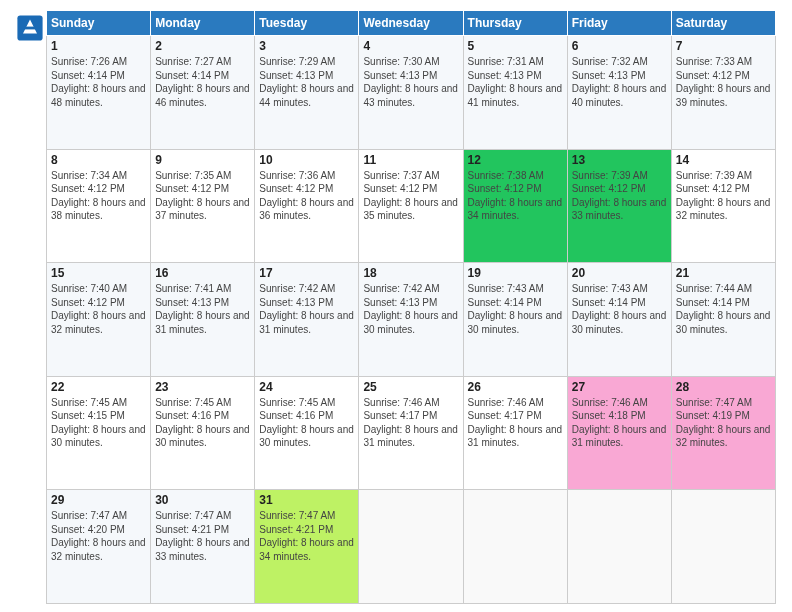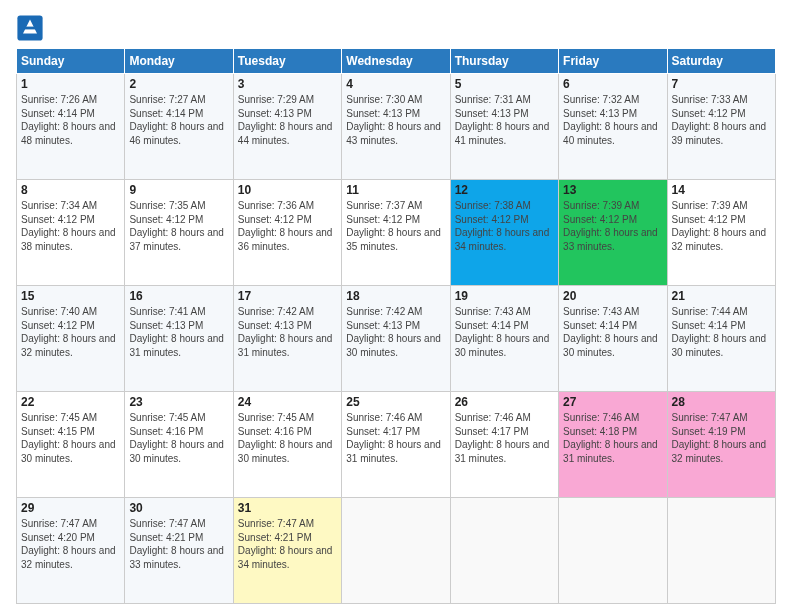--- a/index.html
+++ b/index.html
@@ -15,7 +15,7 @@
       height: 612px;
       padding: 10px 16px 8px 16px;
       display: flex;
-      flex-direction: column;
+      flex-direction: row;
     }
     .header {
       display: flex;

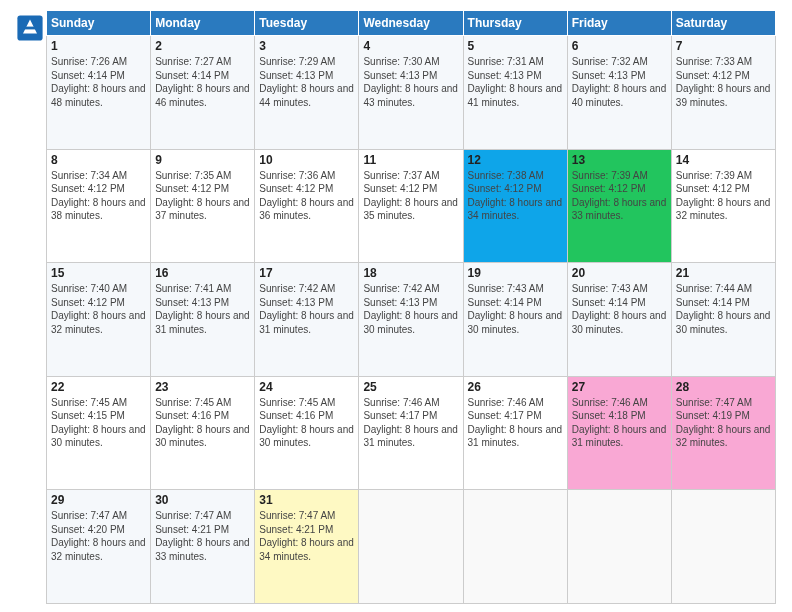--- a/index.html
+++ b/index.html
@@ -184,7 +184,7 @@
         <span class="day-num">11</span>
         <span class="day-info">Sunrise: 7:37 AM<br>Sunset: 4:12 PM<br>Daylight: 8 hours and 35 minutes.</span>
       </td>
-          <td style="background: #0ea5e9;">
+          <td style="background: #22c55e;">
         <span class="day-num">12</span>
         <span class="day-info">Sunrise: 7:38 AM<br>Sunset: 4:12 PM<br>Daylight: 8 hours and 34 minutes.</span>
       </td>

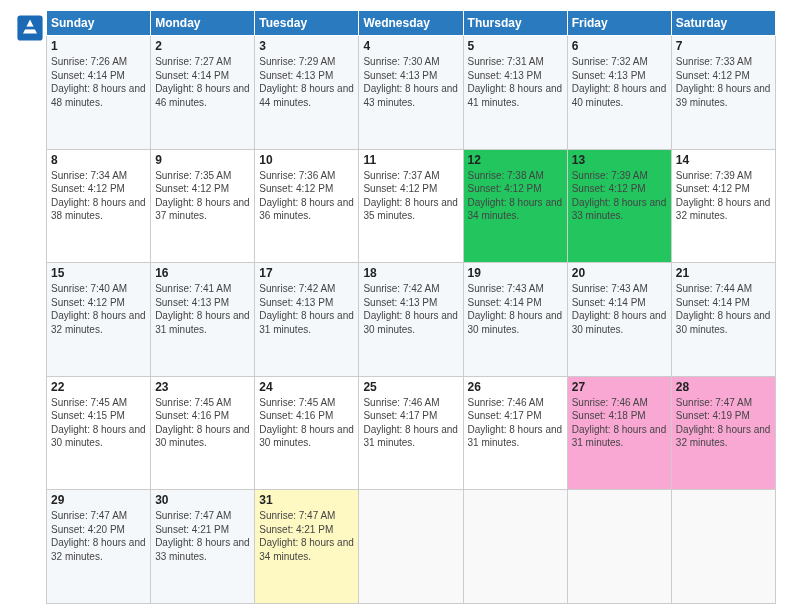--- a/index.html
+++ b/index.html
@@ -266,7 +266,7 @@
         <span class="day-num">30</span>
         <span class="day-info">Sunrise: 7:47 AM<br>Sunset: 4:21 PM<br>Daylight: 8 hours and 33 minutes.</span>
       </td>
-          <td style="background: #fef9c3;">
+          <td style="background: #bef264;">
         <span class="day-num">31</span>
         <span class="day-info">Sunrise: 7:47 AM<br>Sunset: 4:21 PM<br>Daylight: 8 hours and 34 minutes.</span>
       </td>

